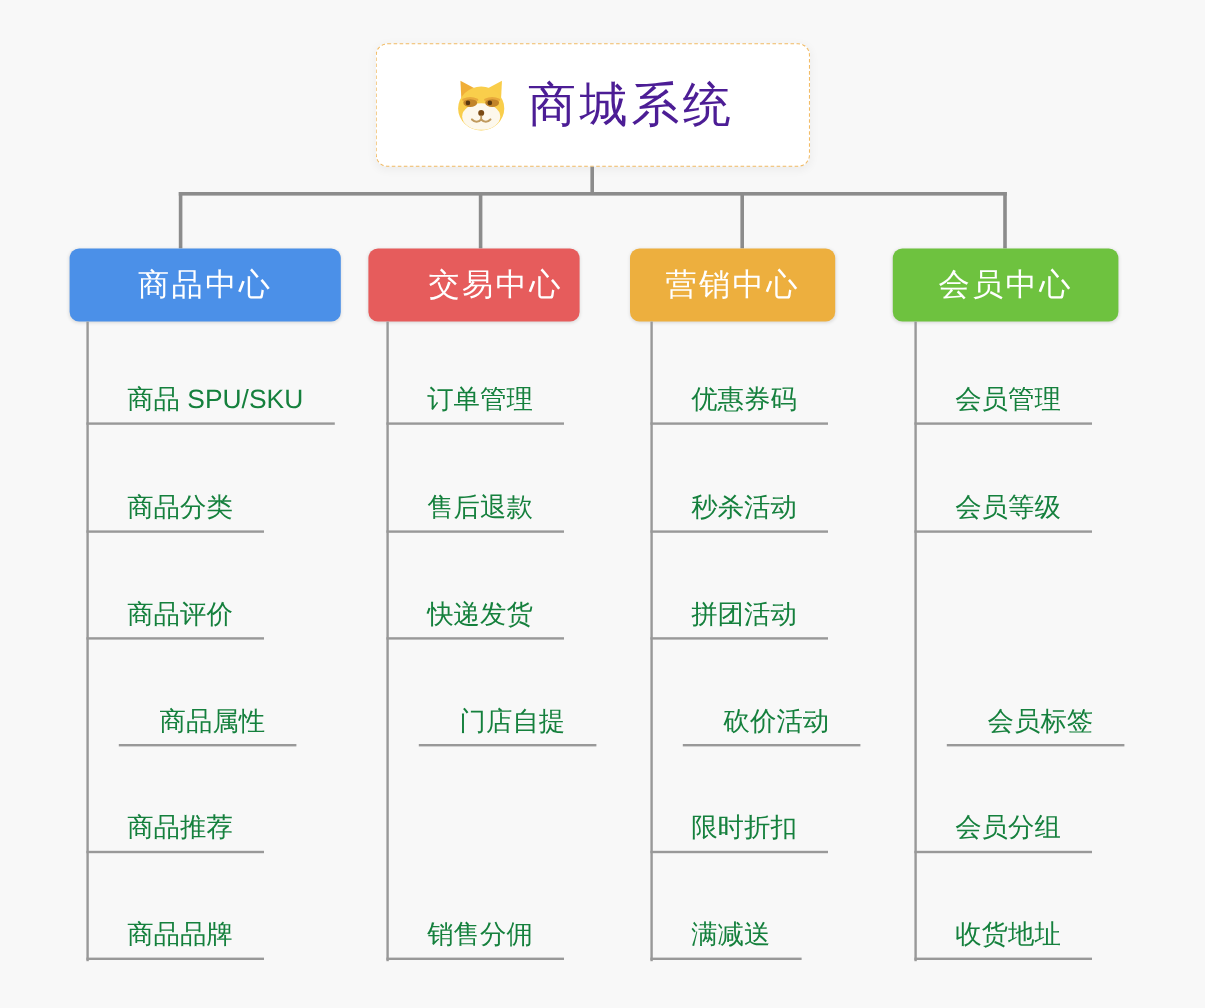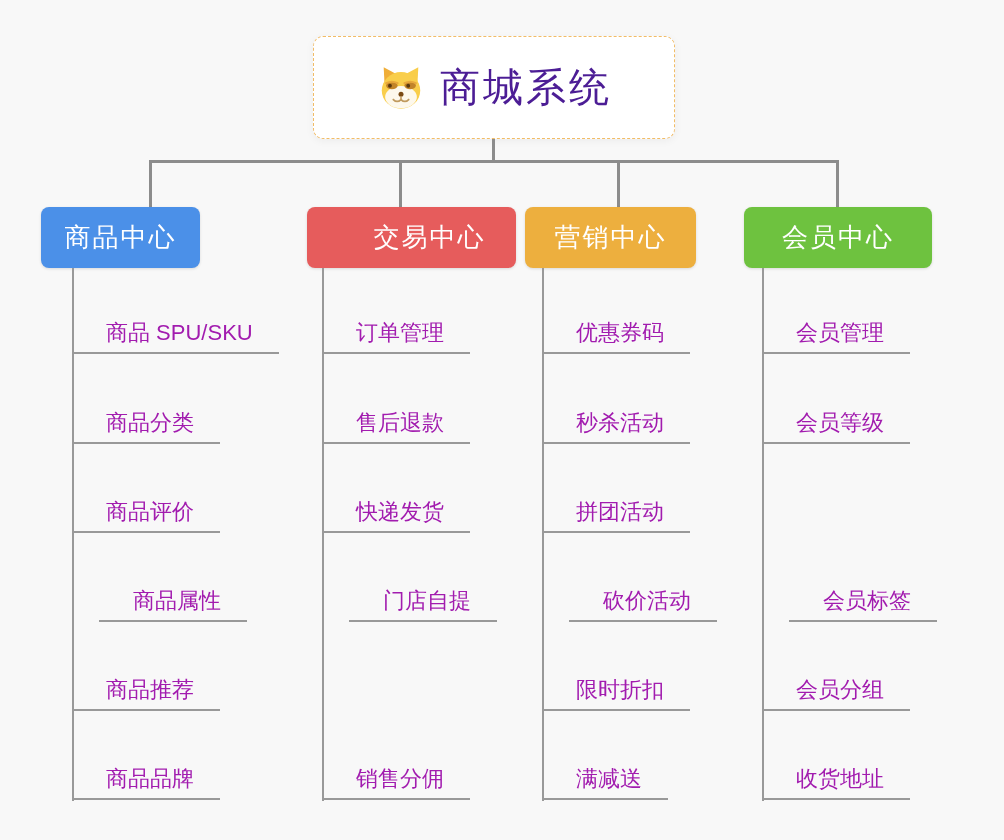--- a/index.html
+++ b/index.html
@@ -63,7 +63,7 @@
     cursor: pointer;
     white-space: nowrap;
   }
-  .branch-0 { left: 41px;  width: 159px; }
+  .branch-0 { left: 58px;  width: 226px; }
   .branch-1 { left: 307px; width: 209px; padding-left: 36px; }
   .branch-2 { left: 525px; width: 171px; }
   .branch-3 { left: 744px; width: 188px; }

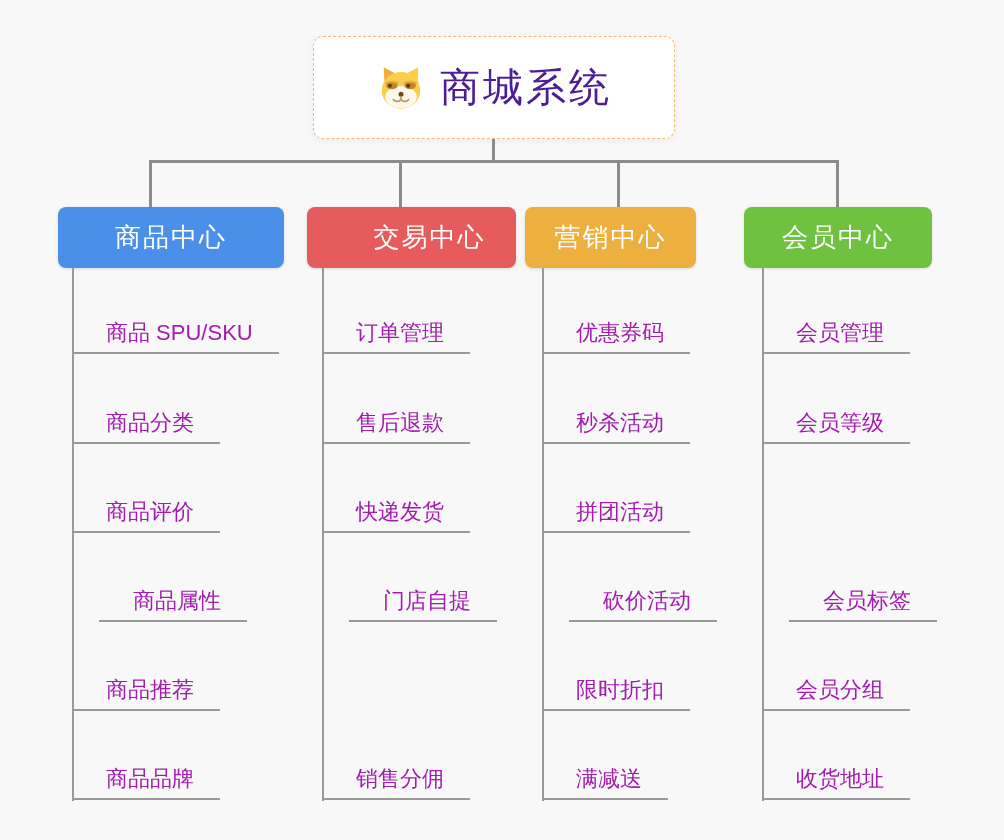--- a/index.html
+++ b/index.html
@@ -64,7 +64,7 @@
     white-space: nowrap;
   }
   .branch-0 { left: 58px;  width: 226px; }
-  .branch-1 { left: 307px; width: 209px; padding-left: 36px; }
+  .branch-1 { left: 307px; width: 176px; padding-left: 36px; }
   .branch-2 { left: 525px; width: 171px; }
   .branch-3 { left: 744px; width: 188px; }
 

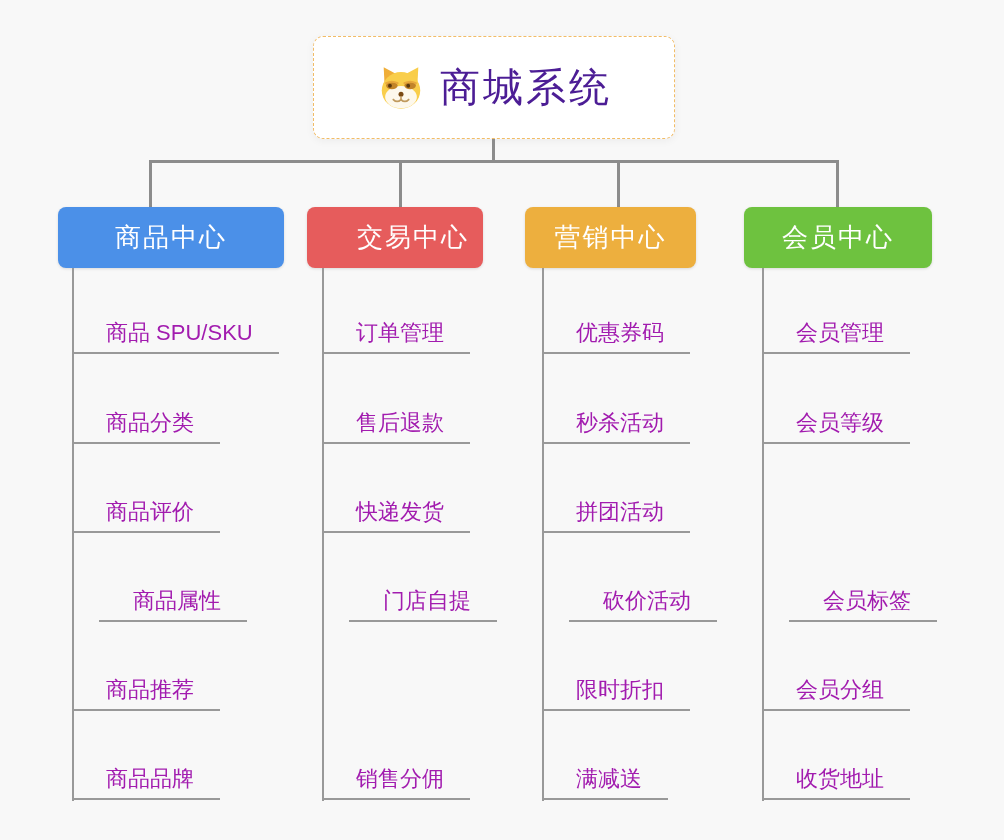--- a/index.html
+++ b/index.html
@@ -85,7 +85,7 @@
     position: absolute;
     line-height: 30px;
     font-size: 22px;
-    color: #a21caf;
+    color: #15803d;
     padding: 0 26px 4px 34px;
     border-bottom: 2px solid #999999;
     white-space: nowrap;

